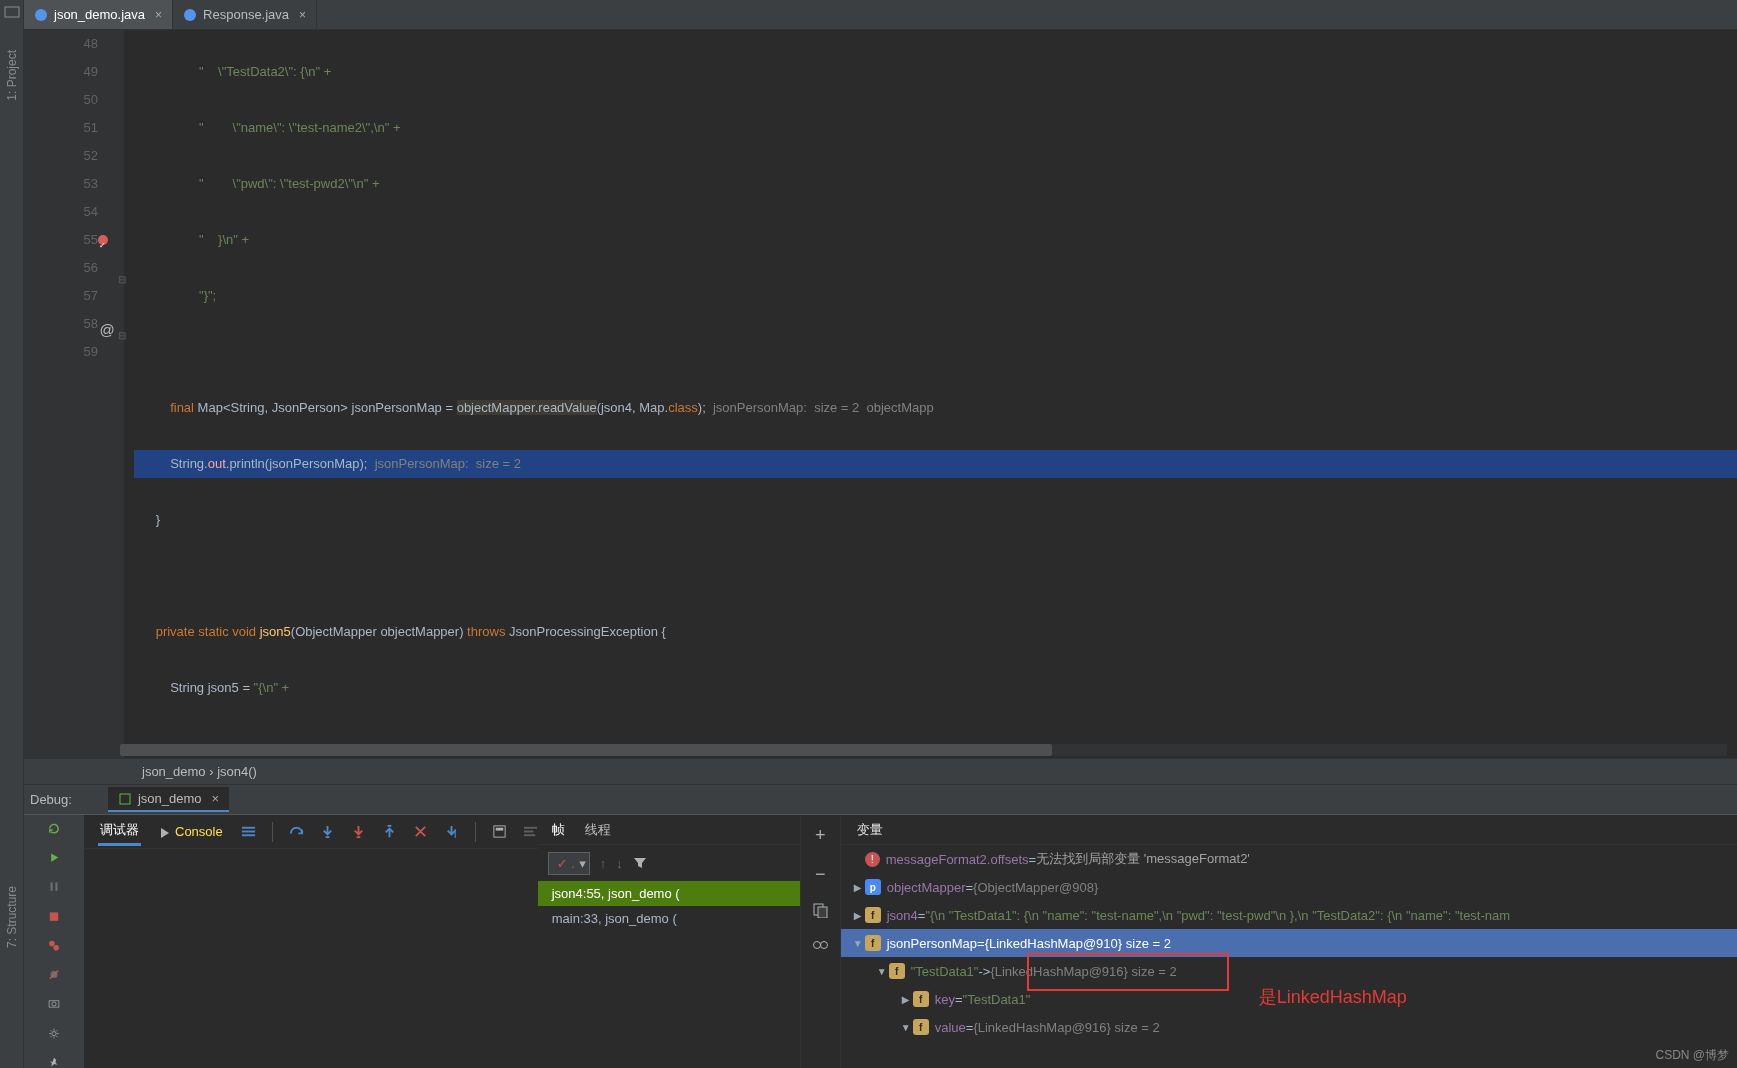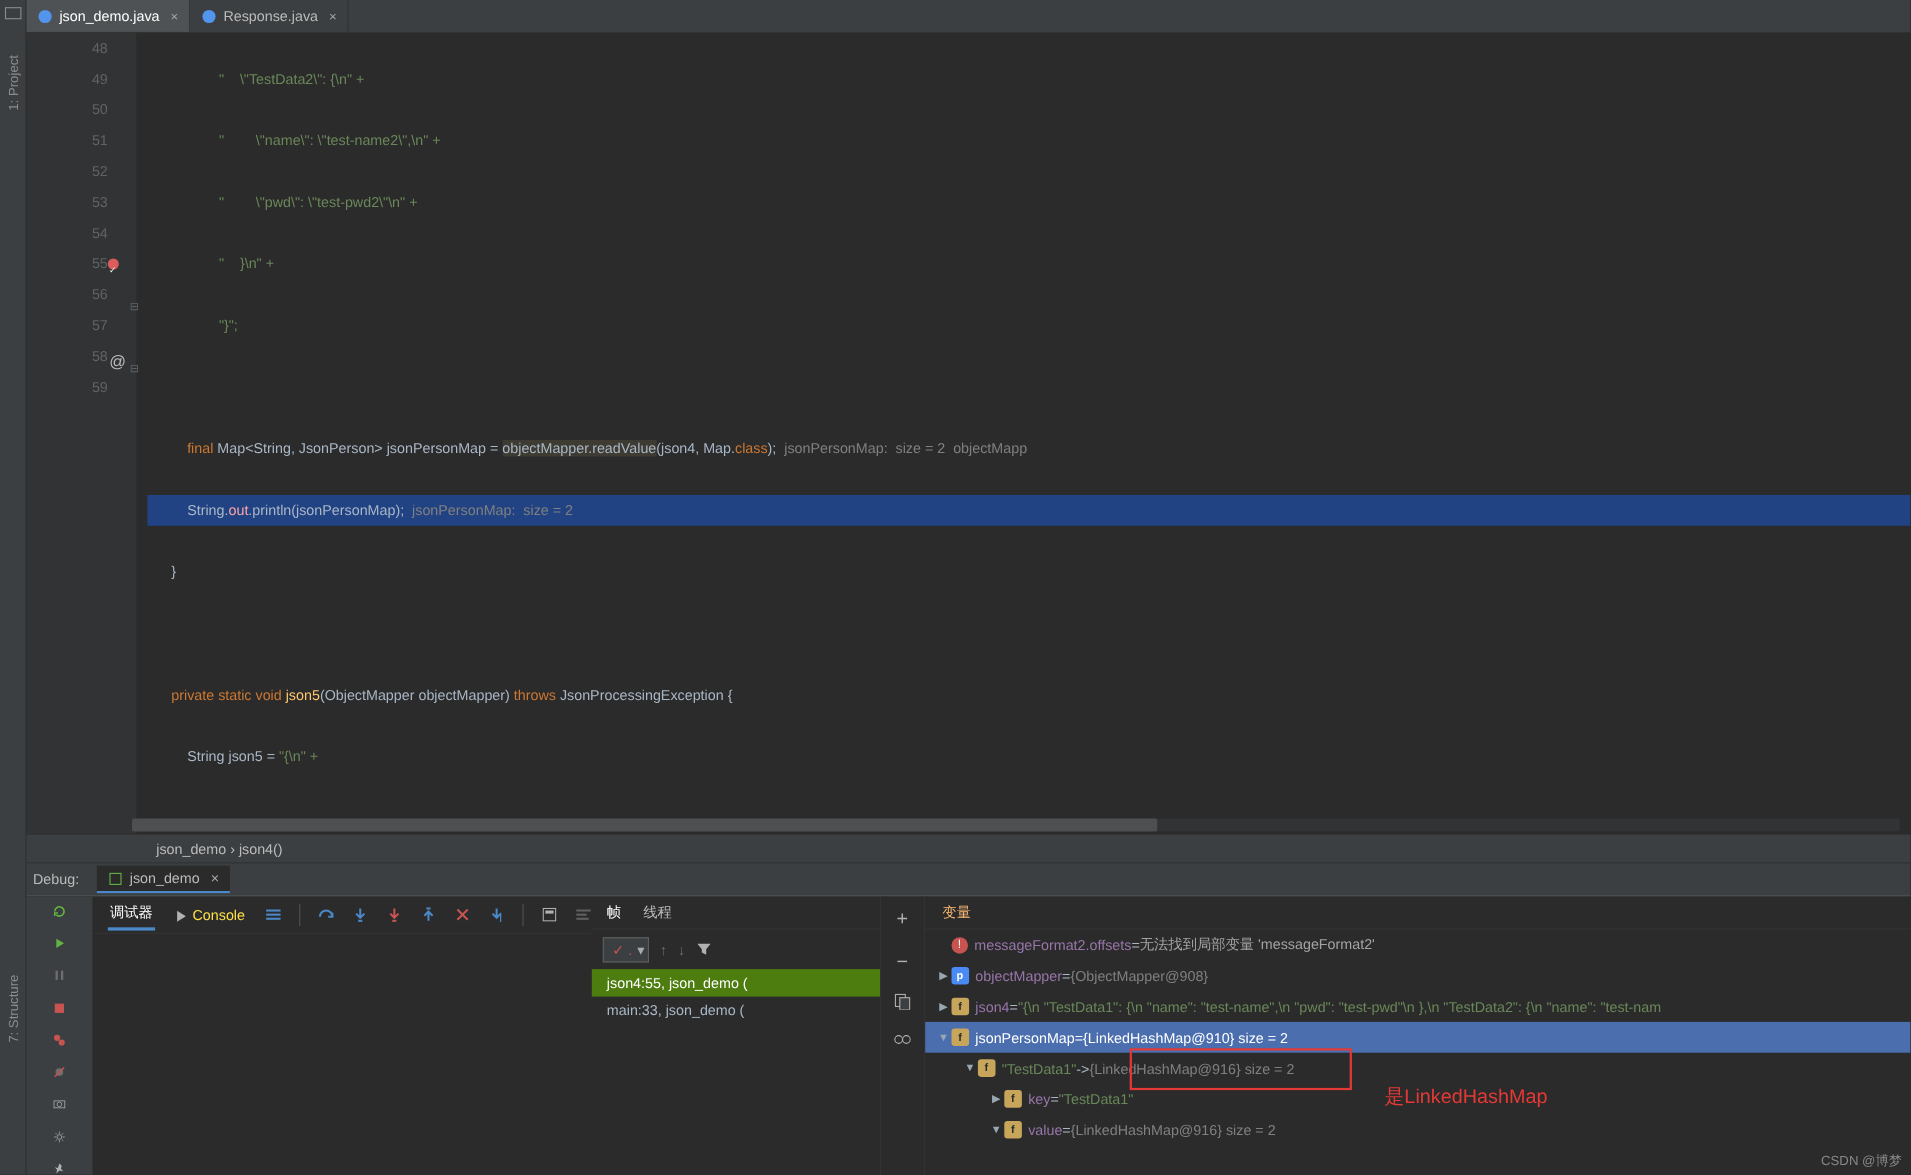--- a/index.html
+++ b/index.html
@@ -28,7 +28,7 @@
 .cmt{color:#808080;}
 .hint{background:#3d3b32}
 .crumbs{height:26px;background:#3c3f41;padding-left:118px;line-height:26px;color:#bbb;border-top:1px solid #323232}
-.debug-bar{height:31px;background:#3c3f41;border-top:1px solid #323232;border-bottom:1px solid #515658;display:flex;align-items:center;padding-left:6px;gap:4px}
+.debug-bar{height:31px;background:#3c3f41;border-top:1px solid #323232;border-bottom:1px solid #515658;display:flex;align-items:center;padding-left:6px;gap:24px}
 .debug-label{color:#bbb;margin-right:12px}
 .debug-tab{display:flex;align-items:center;gap:6px;padding:4px 10px;background:#2b2b2b;color:#bbb;border-bottom:2px solid #4a88c7}
 .debug-close{color:#aaa;margin-left:4px;cursor:pointer}

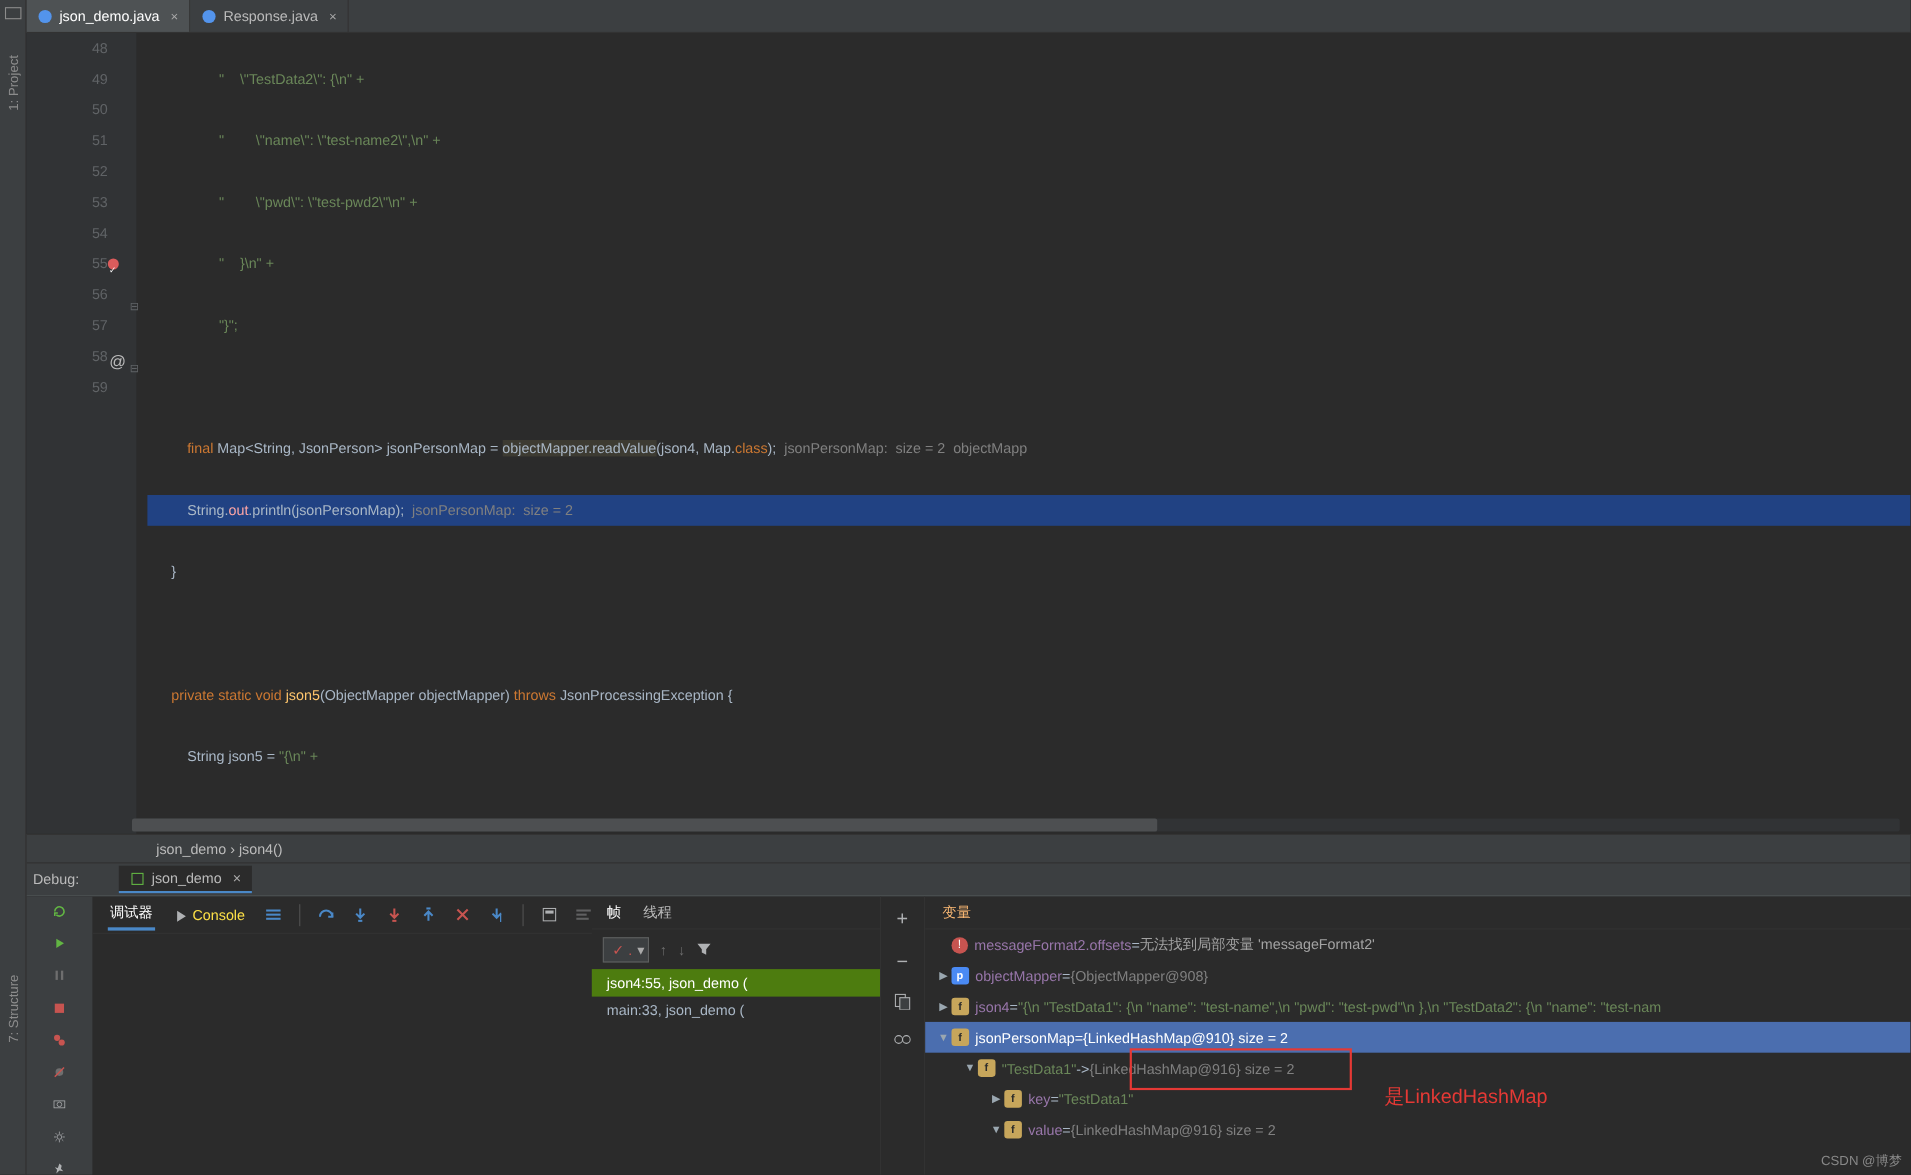--- a/index.html
+++ b/index.html
@@ -56,7 +56,7 @@
 .vars-pane{flex:1;display:flex;min-width:0}
 .vars-tools{width:40px;display:flex;flex-direction:column;align-items:center;padding-top:10px;gap:18px;border-right:1px solid #323232}
 .vars-body{flex:1;display:flex;flex-direction:column;min-width:0}
-.vars-header{height:30px;display:flex;align-items:center;padding-left:16px;color:#fdba74;border-bottom:1px solid #323232}
+.vars-header{height:30px;display:flex;align-items:center;padding-left:16px;color:#e5e5e5;border-bottom:1px solid #323232}
 .tree{flex:1;overflow:hidden;position:relative}
 .tree-row{display:flex;align-items:center;height:28px;padding-left:10px;white-space:nowrap}
 .tree-row.sel{background:#4b6eaf;color:#fff}

